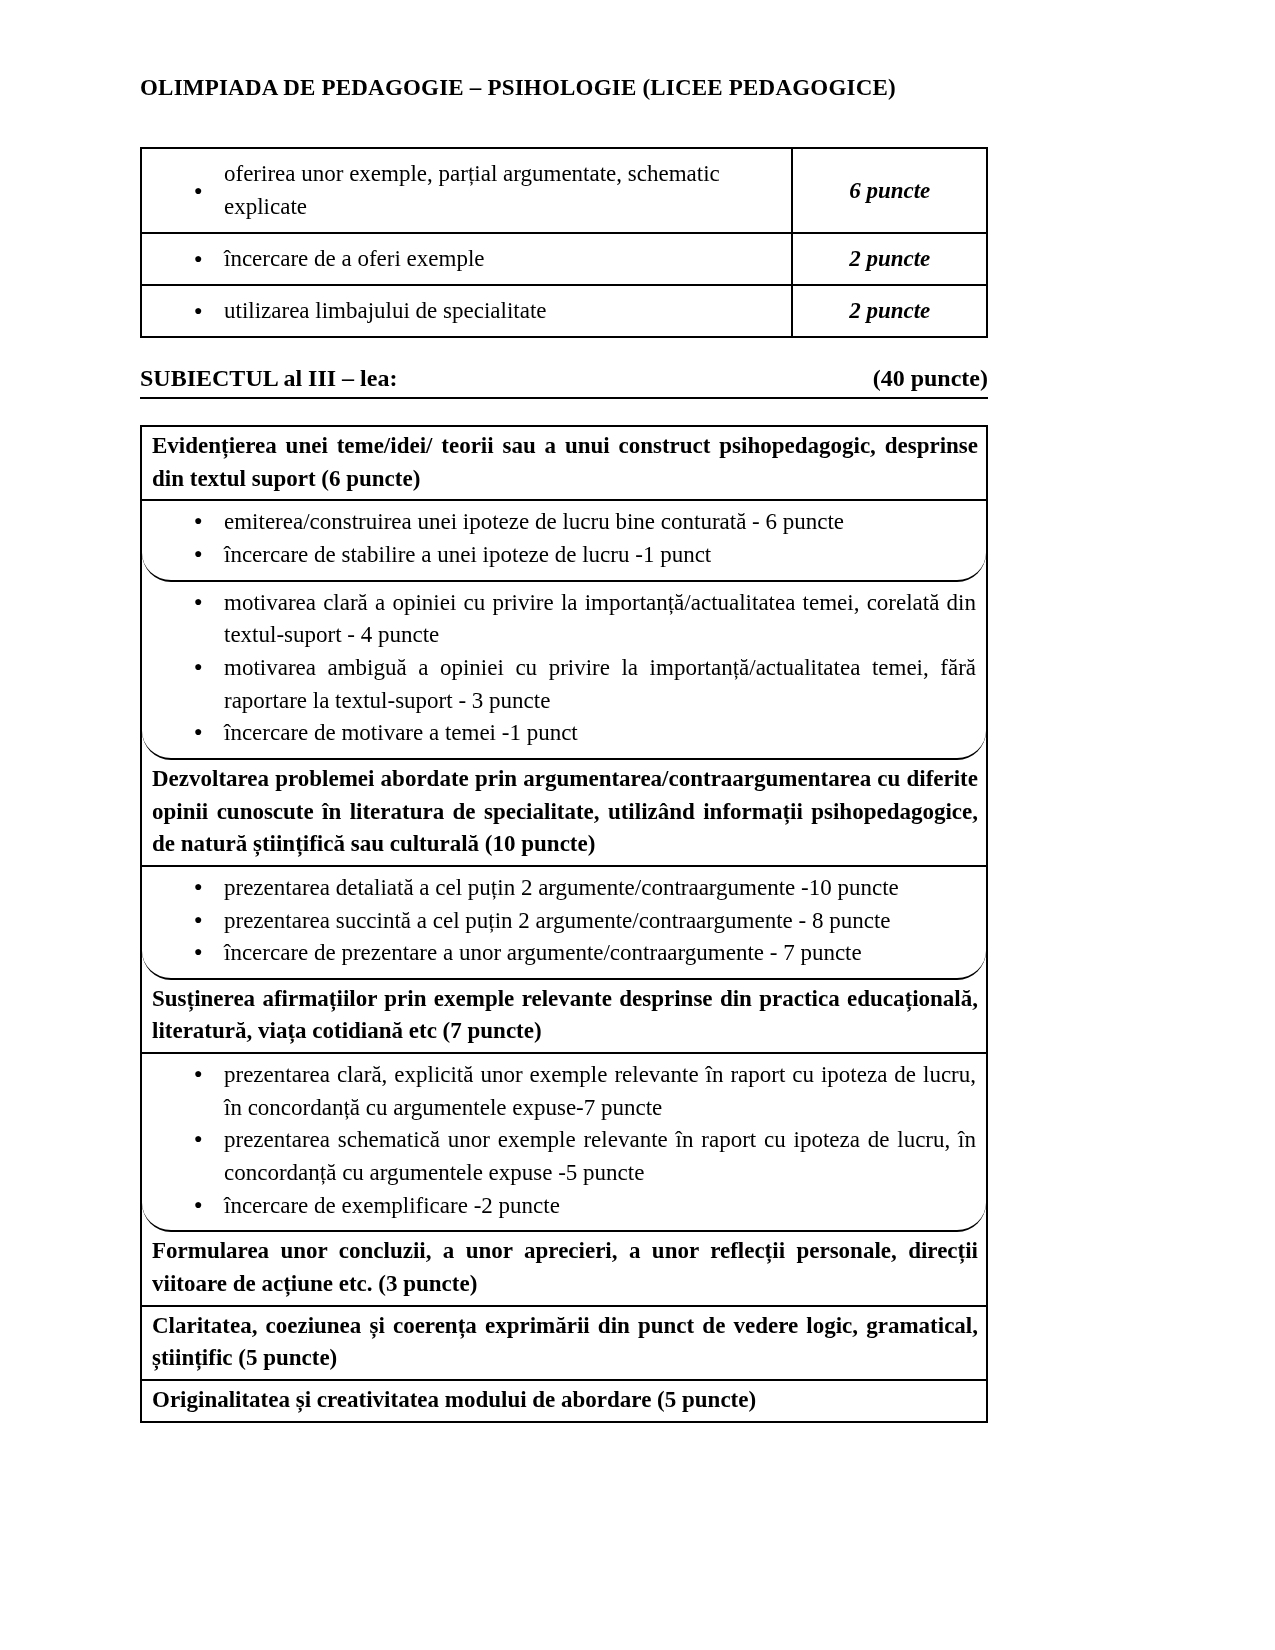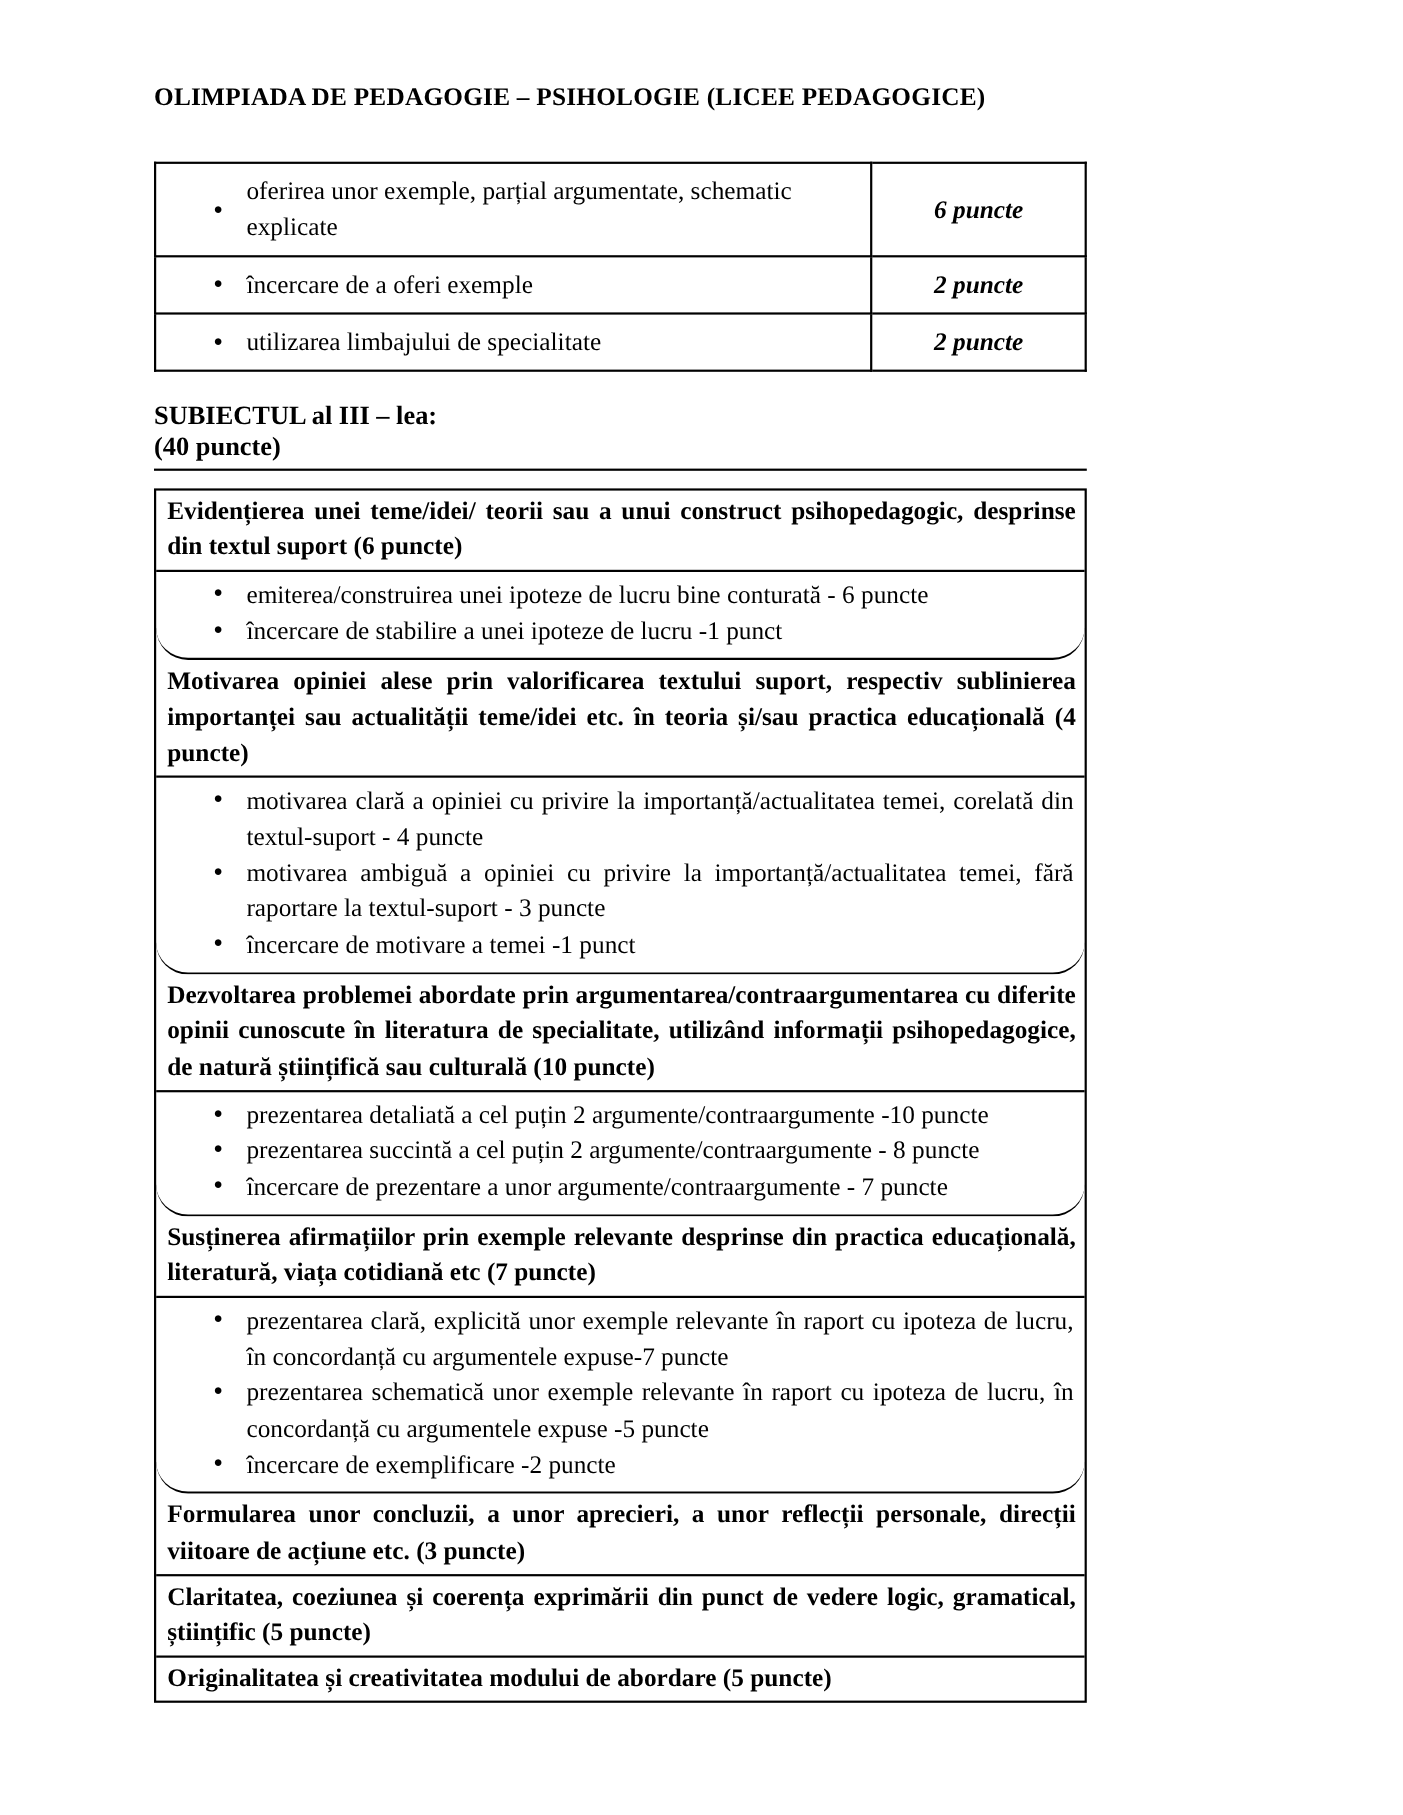--- a/index.html
+++ b/index.html
@@ -71,7 +71,6 @@
     line-height: 1.2;
     border-bottom: 2px solid #000;
     padding-bottom: 4px;
-    flex-direction: column;
   }
 
   

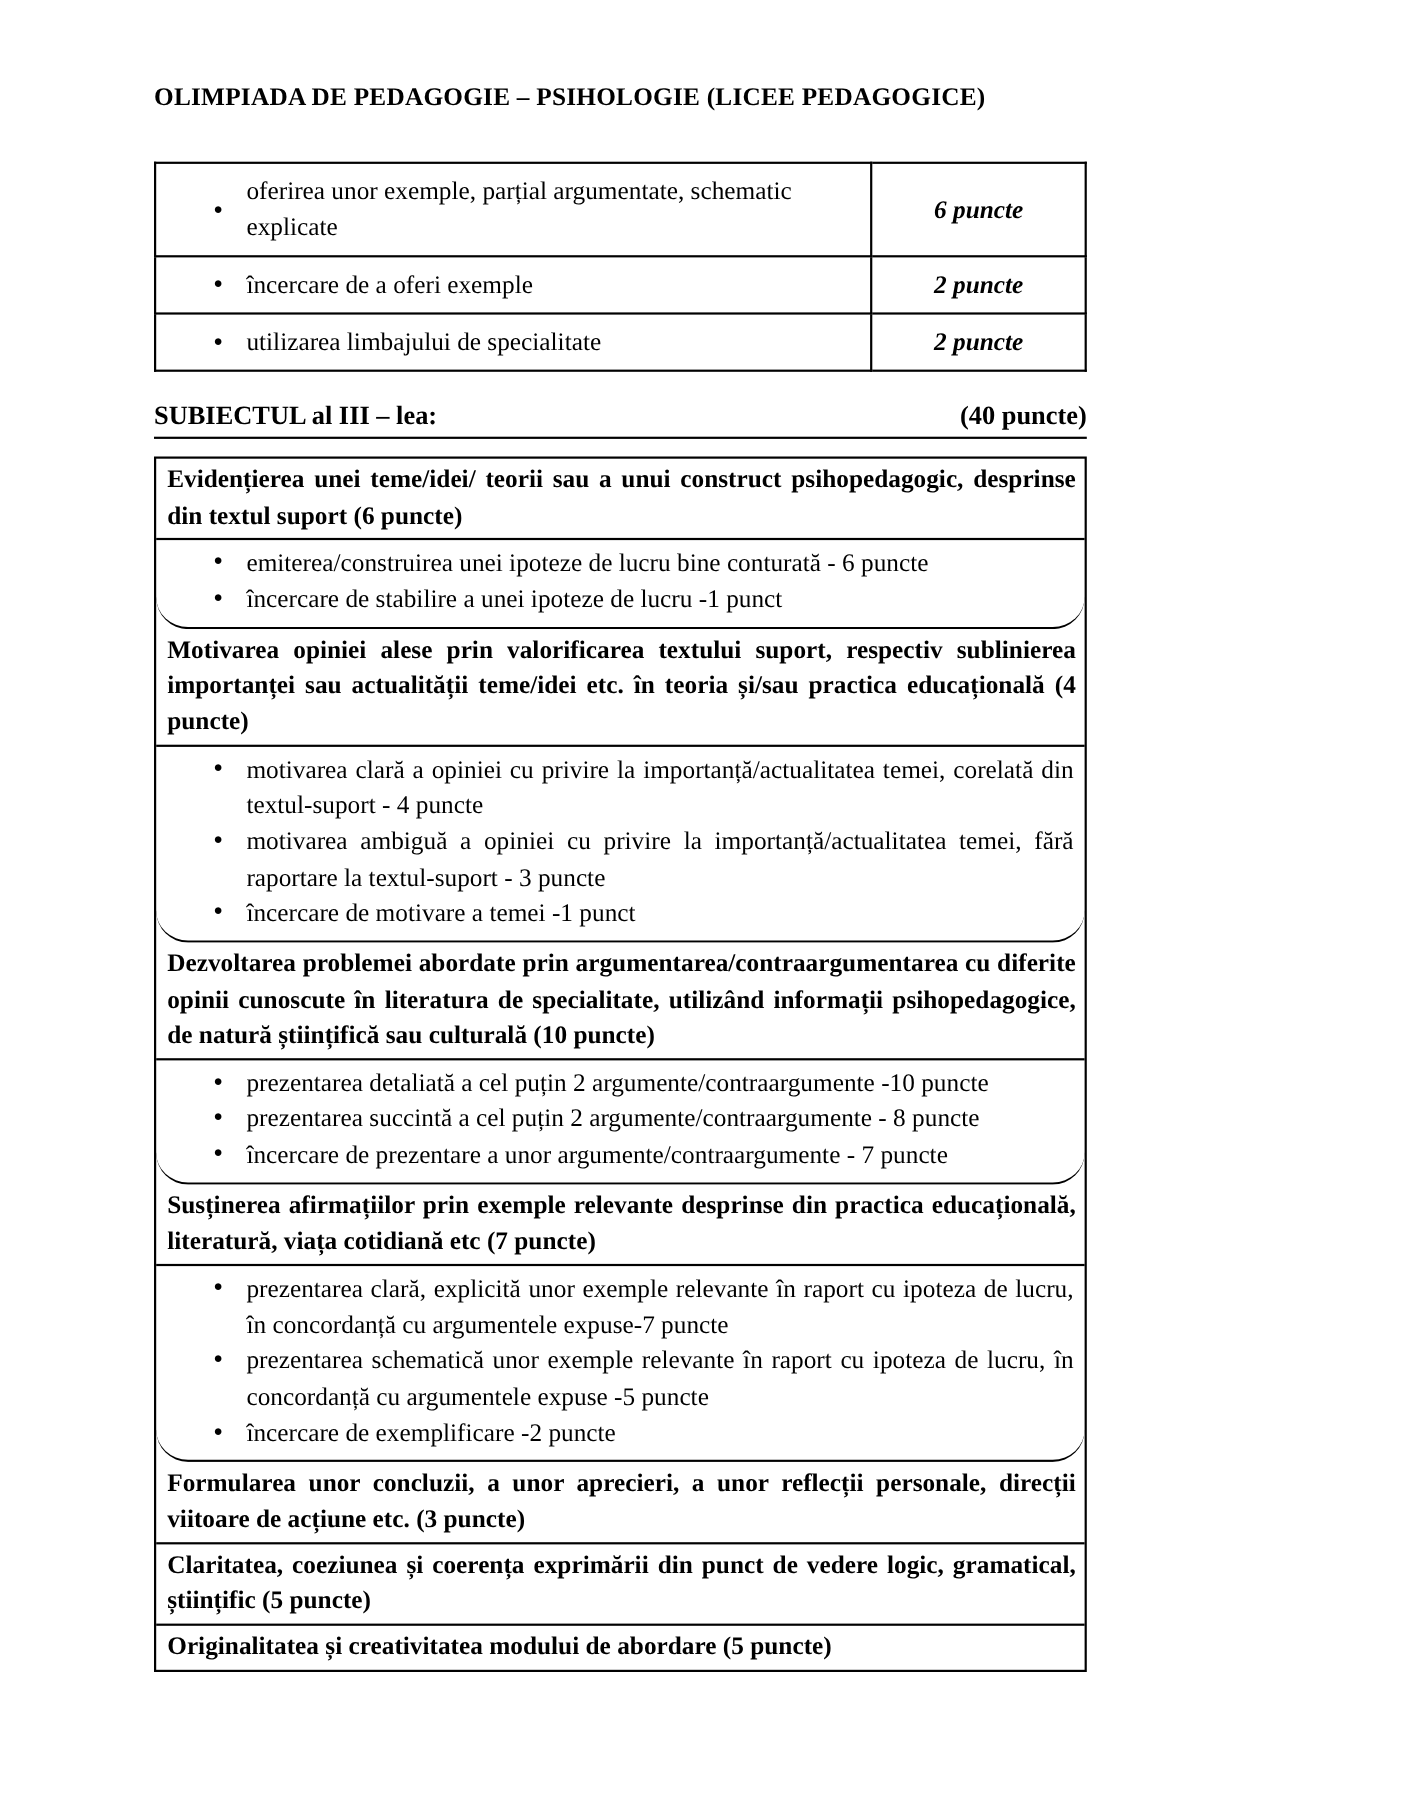--- a/index.html
+++ b/index.html
@@ -75,7 +75,7 @@
 
   
   .rubric {
-    margin-top: 16px;
+    margin-top: 26px;
     border: 2px solid #000;
     font-size: 23px;
   }

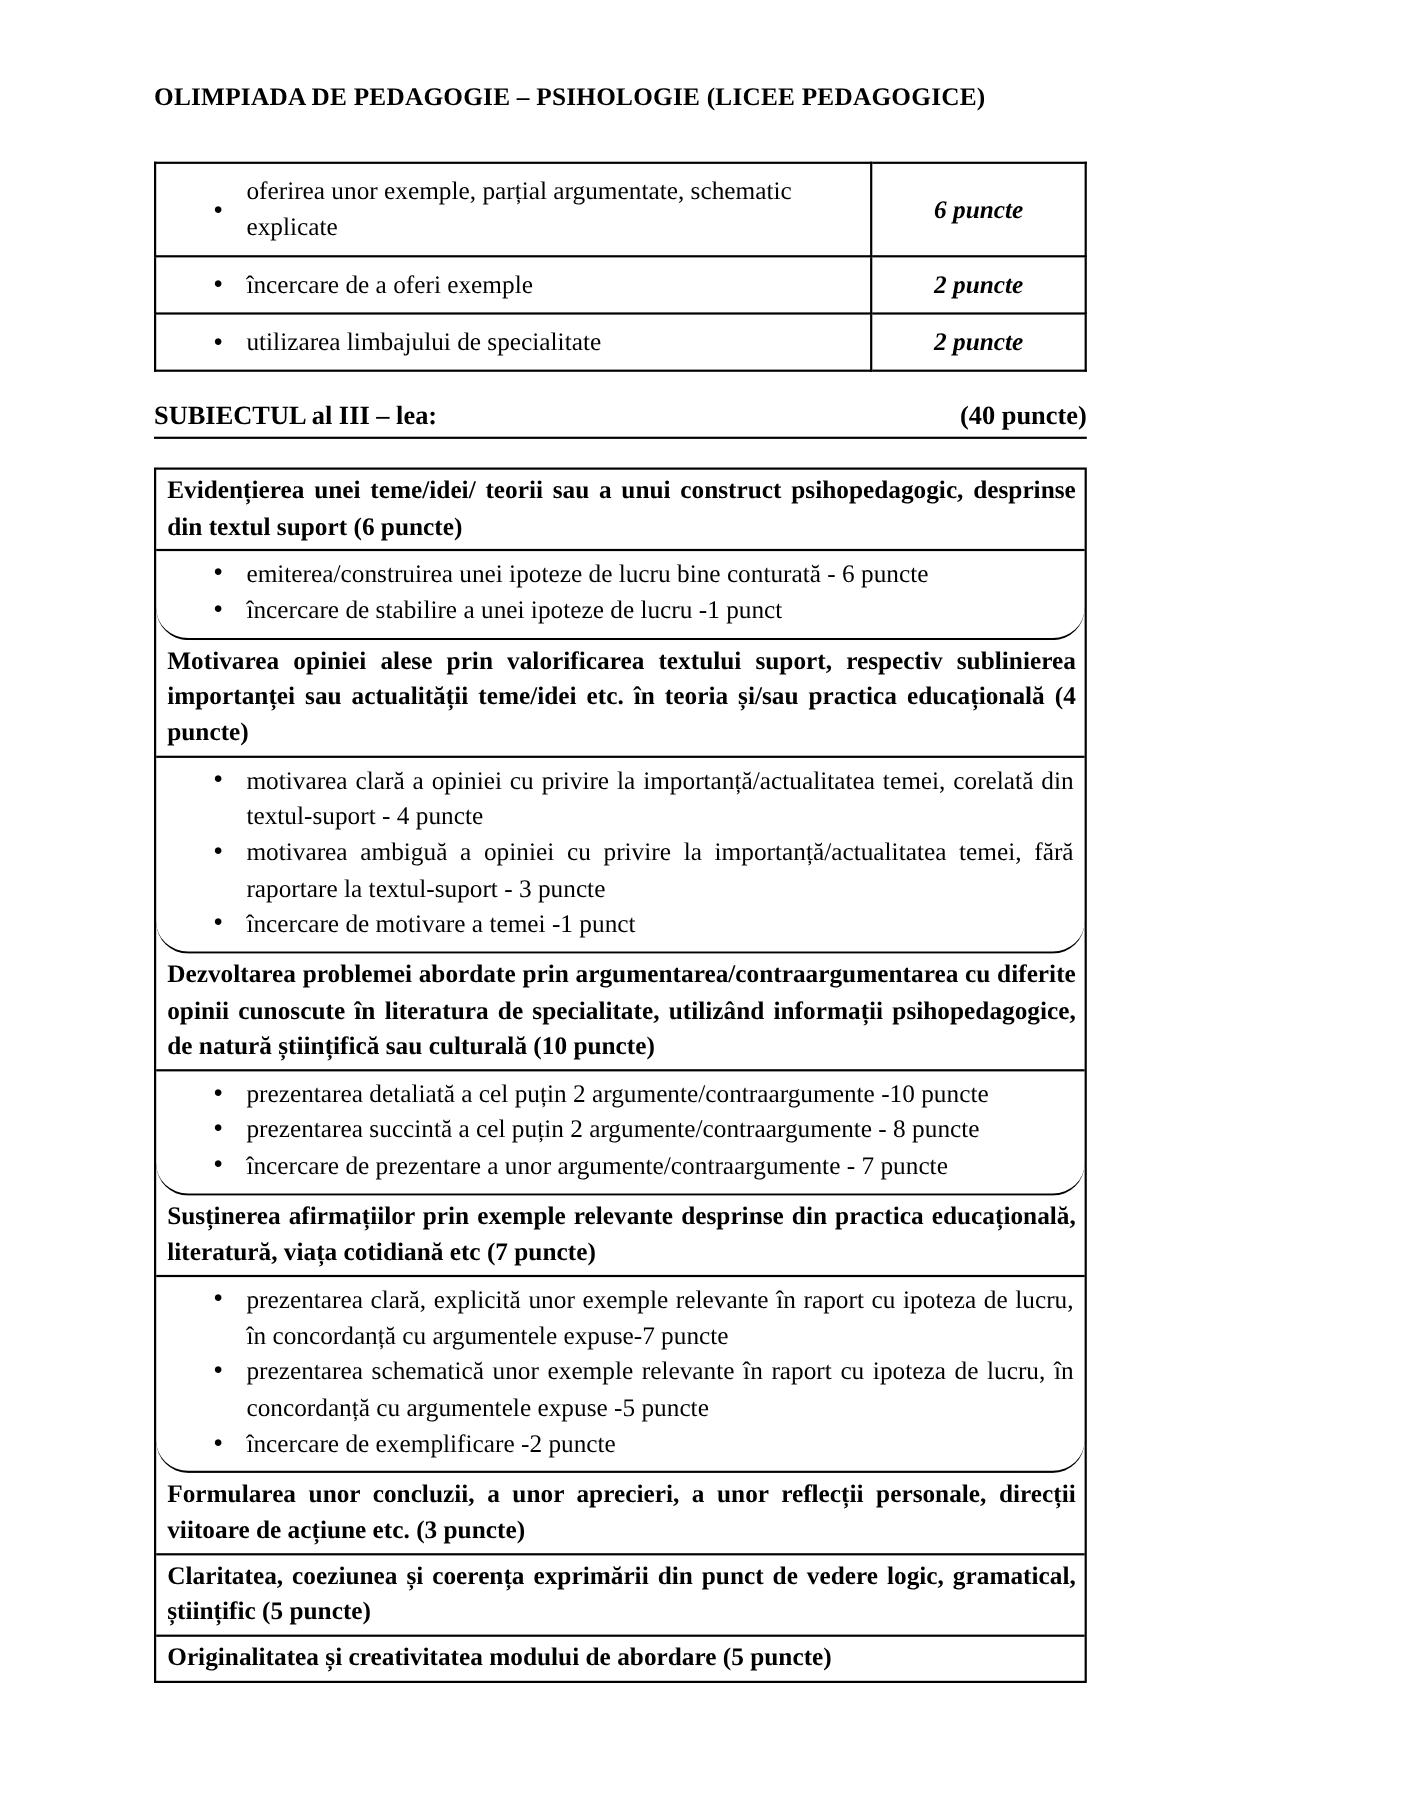--- a/index.html
+++ b/index.html
@@ -164,7 +164,6 @@
       </section>
 
       <section class="rubric-section">
-        <div class="section-header">Motivarea opiniei alese prin valorificarea textului suport, respectiv sublinierea importanței sau actualității teme/idei etc. în teoria și/sau practica educațională (4 puncte)</div>
         <ul class="section-bullets">
 
             <li>motivarea clară a opiniei cu privire la importanță/actualitatea temei, corelată din textul-suport - 4 puncte</li>

